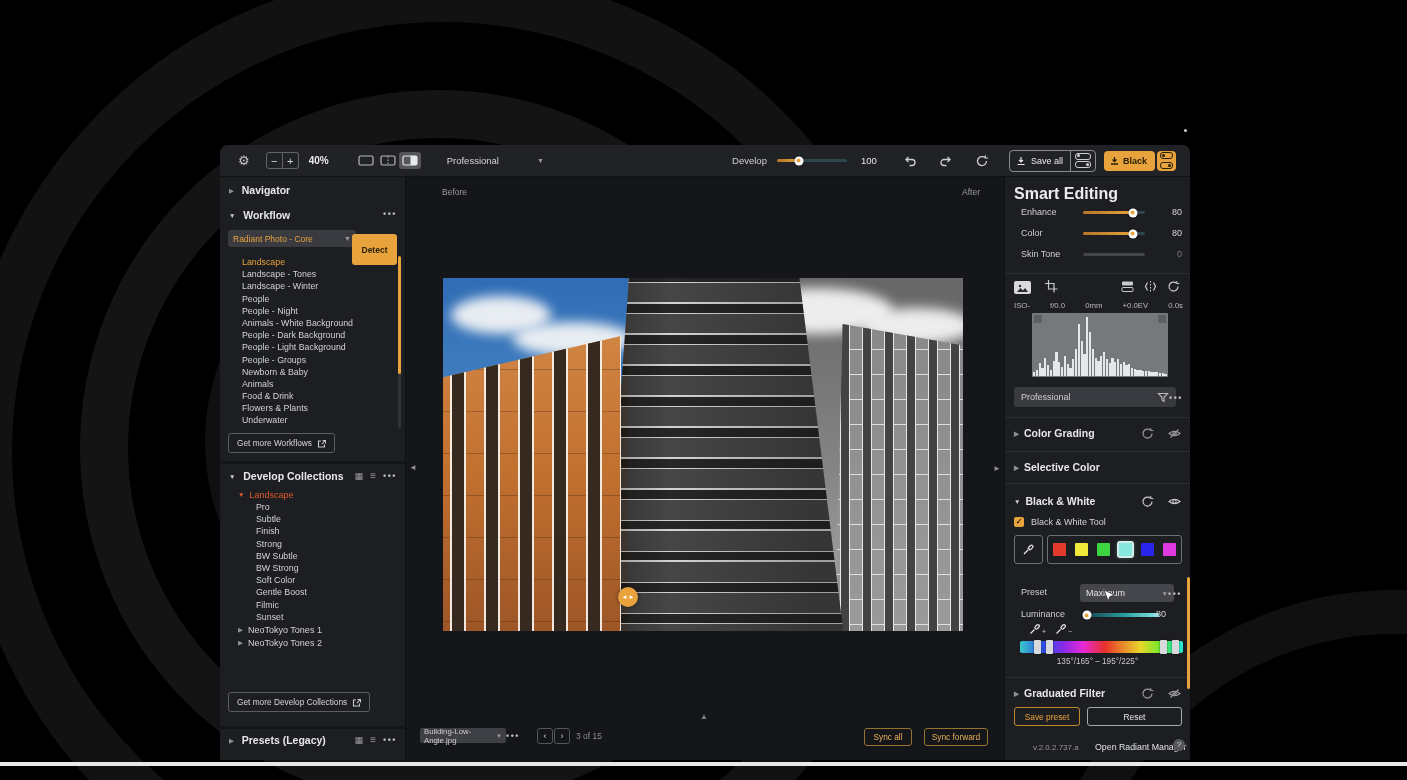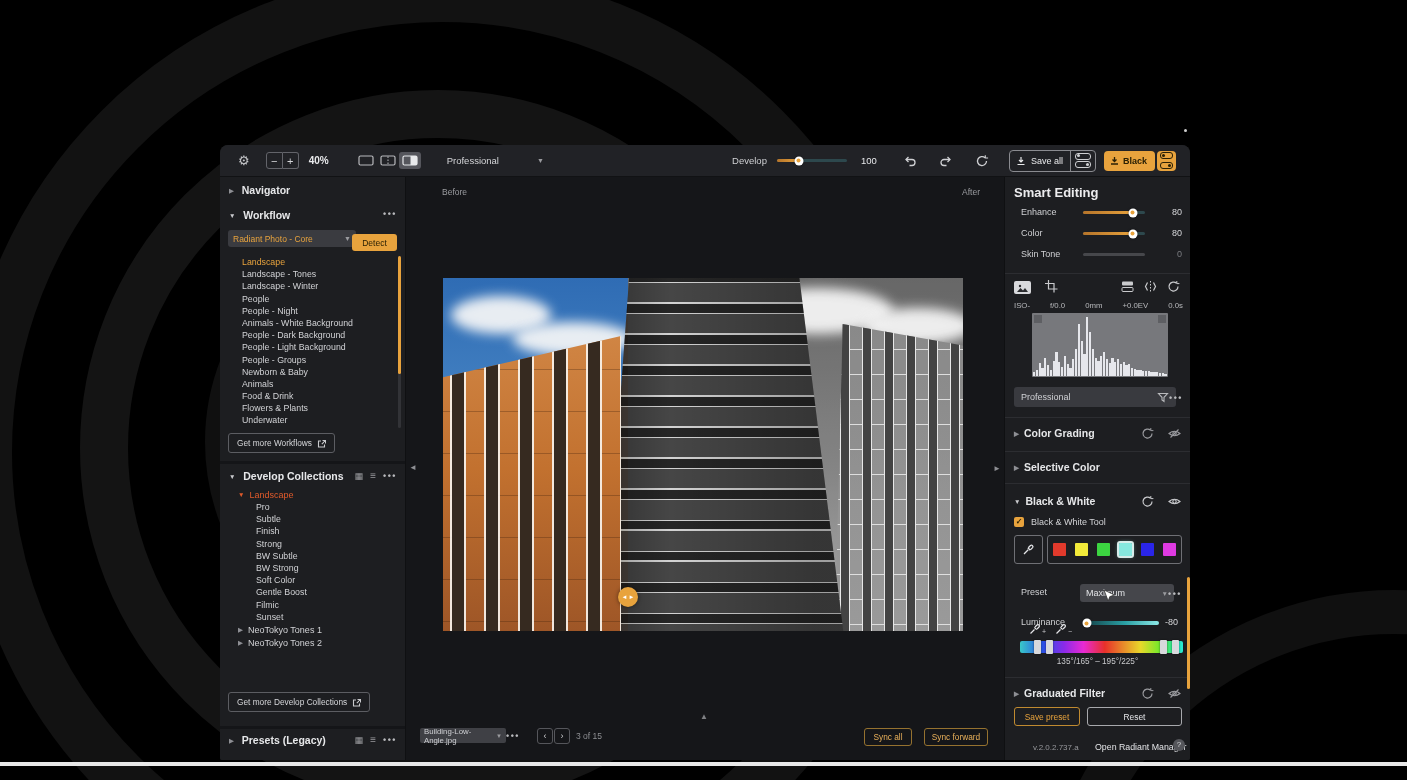--- a/index.html
+++ b/index.html
@@ -125,7 +125,7 @@
             display:flex;align-items:center;justify-content:center;background:transparent;}
 
   
-  #rp-title{left:9px;top:8px;font-size:13px;font-weight:bold;color:#ececee;}
+  #rp-title{left:9px;top:8px;font-size:16px;font-weight:bold;color:#ececee;}
   .sm-row{position:absolute;left:0;right:0;height:21px;}
   .sm-label{position:absolute;left:16px;top:4px;font-size:9px;color:#cfd0d3;}
   .sm-track{position:absolute;left:78px;top:8px;width:62px;}

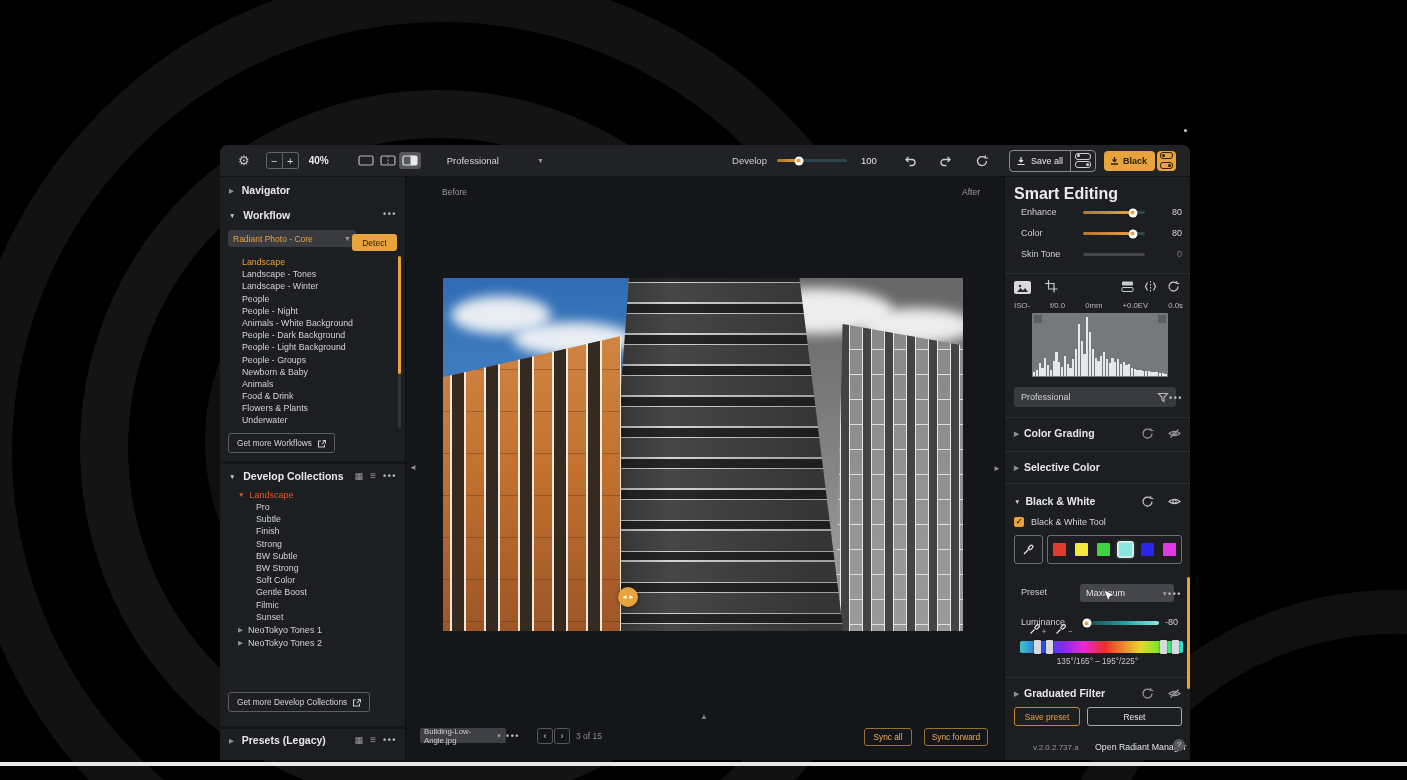--- a/index.html
+++ b/index.html
@@ -70,8 +70,8 @@
   #wf-selector{left:8px;width:118px;height:17px;background:#3a3b40;border-radius:3px;
                display:flex;align-items:center;font-size:8.5px;color:#e8a33d;padding:0 5px;}
   #wf-selector .caret{margin-left:auto;color:#9a9b9f;font-size:7px;}
-  #detect-btn{left:132px;width:45px;height:17px;background:#e8a33d;border-radius:3px;color:#2b2105;
-              font-weight:normal;font-size:8.5px;display:flex;align-items:center;justify-content:center;}
+  #detect-btn{left:132px;width:45px;height:31px;background:#e8a33d;border-radius:3px;color:#2b2105;
+              font-weight:bold;font-size:8.5px;display:flex;align-items:center;justify-content:center;}
   #workflow-list{left:0;right:9px;top:79px;height:172px;overflow:hidden;}
   #workflow-list .list-item{height:12.2px;line-height:12.2px;padding-left:22px;font-size:8.8px;color:#d2d3d6;white-space:nowrap;}
   #workflow-list .list-item.selected{color:#e8a33d;}

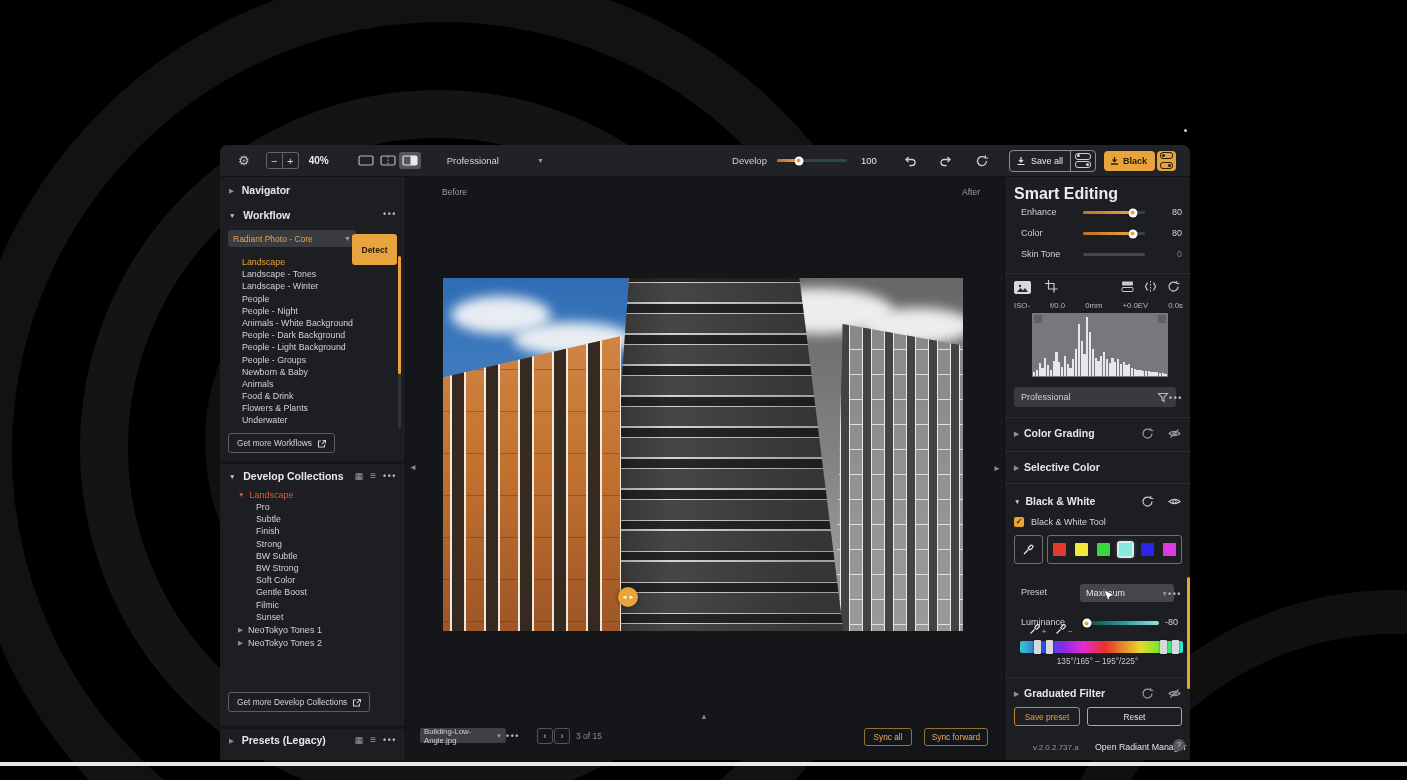--- a/index.html
+++ b/index.html
@@ -619,7 +619,7 @@
       <span class="abs dots" style="left:163px;top:5px;">•••</span>
     </div>
 
-    <div class="abs" style="left:0;right:4px;top:429px;height:18px;margin-top:8px;">
+    <div class="abs" style="left:0;right:16px;top:429px;height:18px;">
       <span class="row-label">Luminance</span>
       <div id="lum-track">
         <div class="slider-knob" id="lum-knob" style="top:2px;"></div>

